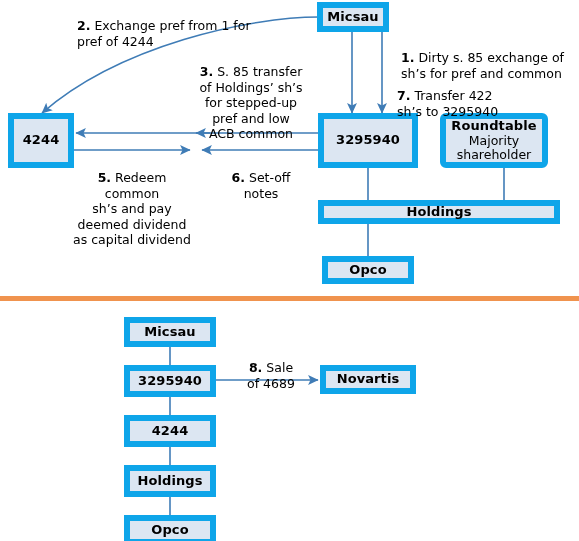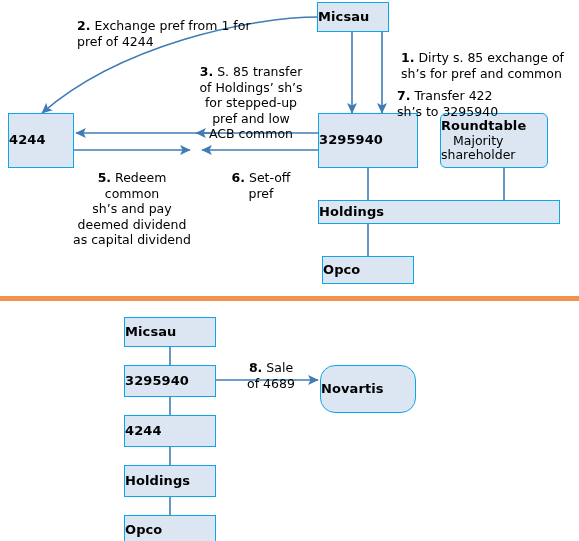--- a/index.html
+++ b/index.html
@@ -9,8 +9,8 @@
   svg.layer{position:absolute;left:0;top:0;width:579px;height:541px;pointer-events:none;}
 
   .node{position:absolute;box-sizing:border-box;
-        background:#dce6f2;border:1px solid #0ea5e9;
-        display:flex;flex-direction:column;align-items:flex-start;justify-content:center;
+        background:#dce6f2;border:6px solid #0ea5e9;
+        display:flex;flex-direction:column;align-items:center;justify-content:center;
         color:#000;text-align:center;line-height:1.12;}
   .node .ttl{font-weight:bold;font-size:13px;letter-spacing:.1px;}
   .node .sub{font-weight:normal;font-size:12.5px;}

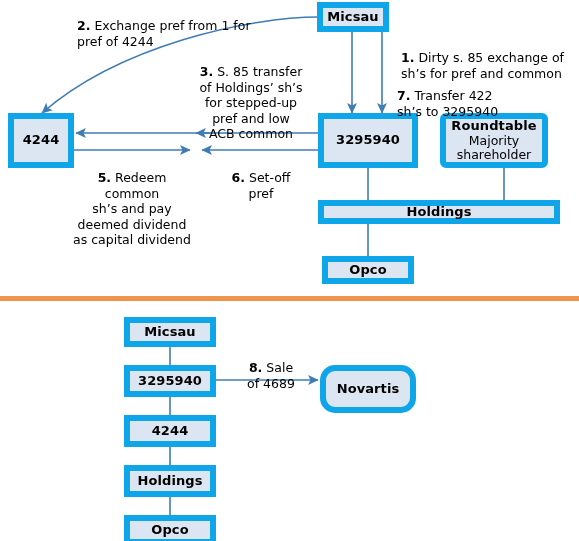--- a/index.html
+++ b/index.html
@@ -116,7 +116,7 @@
 
   <div class="lbl t-center" style="left:213px;top:155px;width:96px;">
     <b>6.</b><span> Set-off
-pref</span>
+notes</span>
   </div>
 
   <div class="lbl t-left" style="left:397px;top:73px;width:176px;">

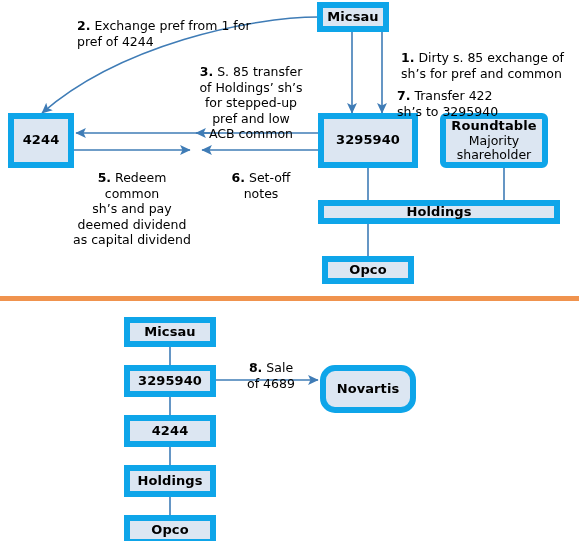--- a/index.html
+++ b/index.html
@@ -144,7 +144,7 @@
     <span class="ttl">Opco</span>
   </div>
 
-  <div class="node" style="left:320px;top:365px;width:96px;height:48px;border-radius:15px;">
+  <div class="node" style="left:320px;top:365px;width:96px;height:29px;">
     <span class="ttl">Novartis</span>
   </div>
 

